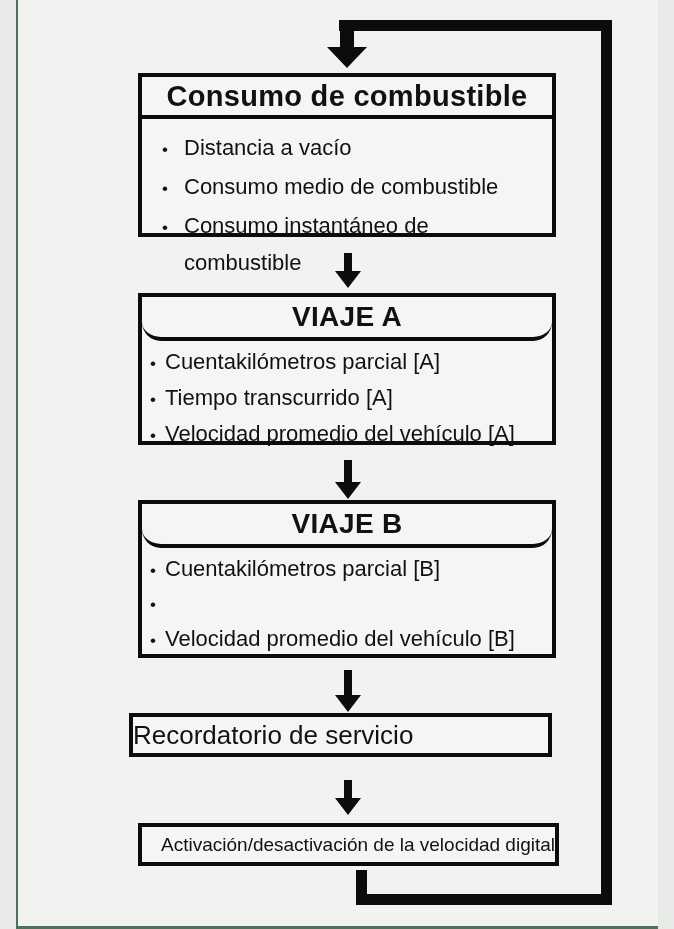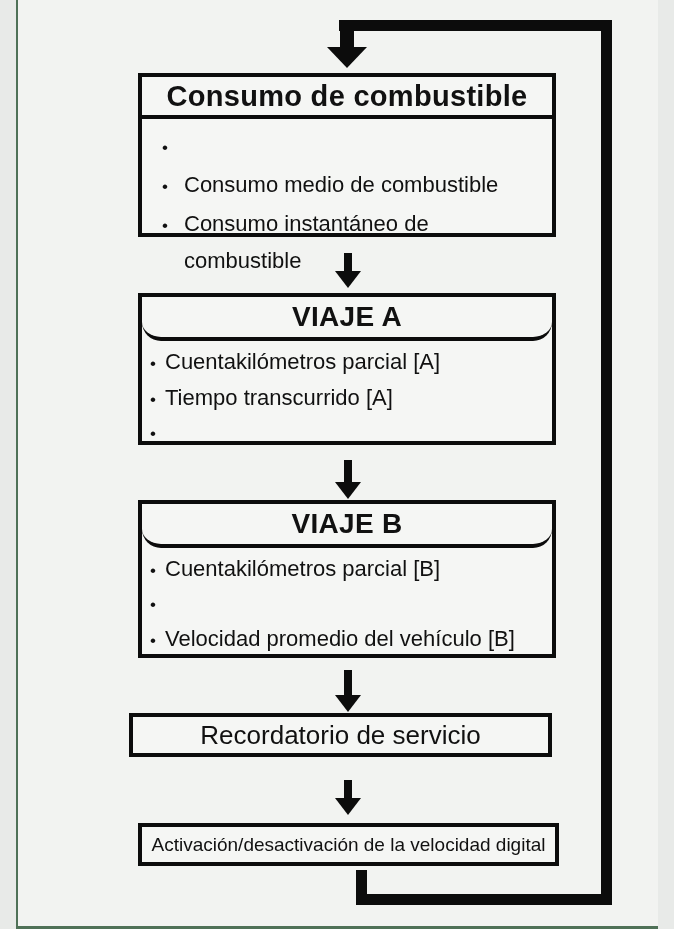--- a/index.html
+++ b/index.html
@@ -102,6 +102,7 @@
     <ul class="bullet-list">
       <li class="bullet-row">
         <span class="bullet-dot">•</span>
+        <span>Distancia a vacío</span>
       </li>
       <li class="bullet-row">
         <span class="bullet-dot">•</span>

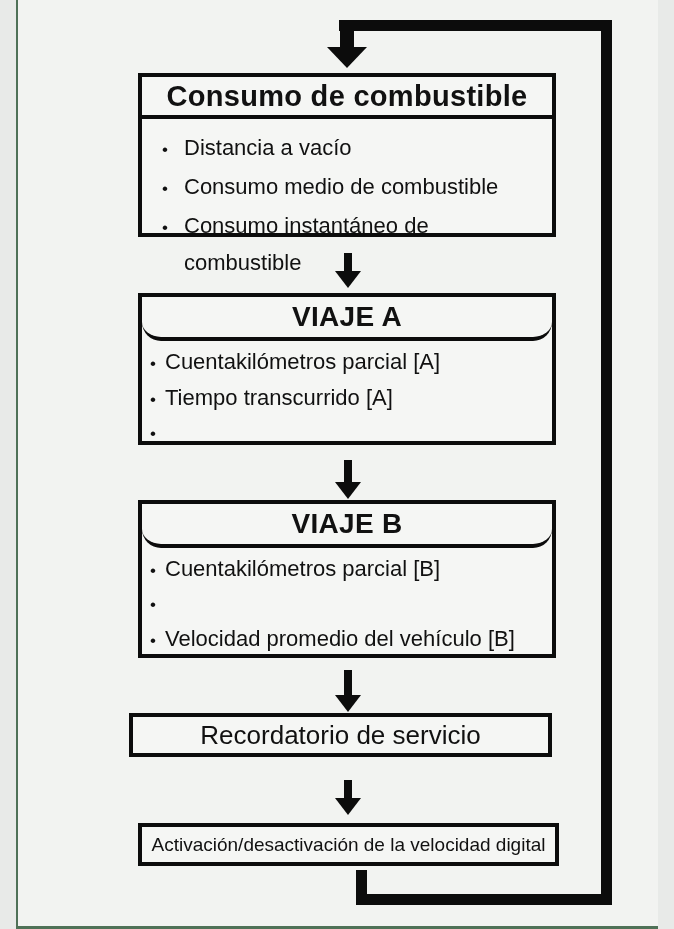--- a/index.html
+++ b/index.html
@@ -133,6 +133,7 @@
       </li>
       <li class="bullet-row">
         <span class="bullet-dot">•</span>
+        <span>Velocidad promedio del vehículo [A]</span>
       </li>
     </ul>
   </div>

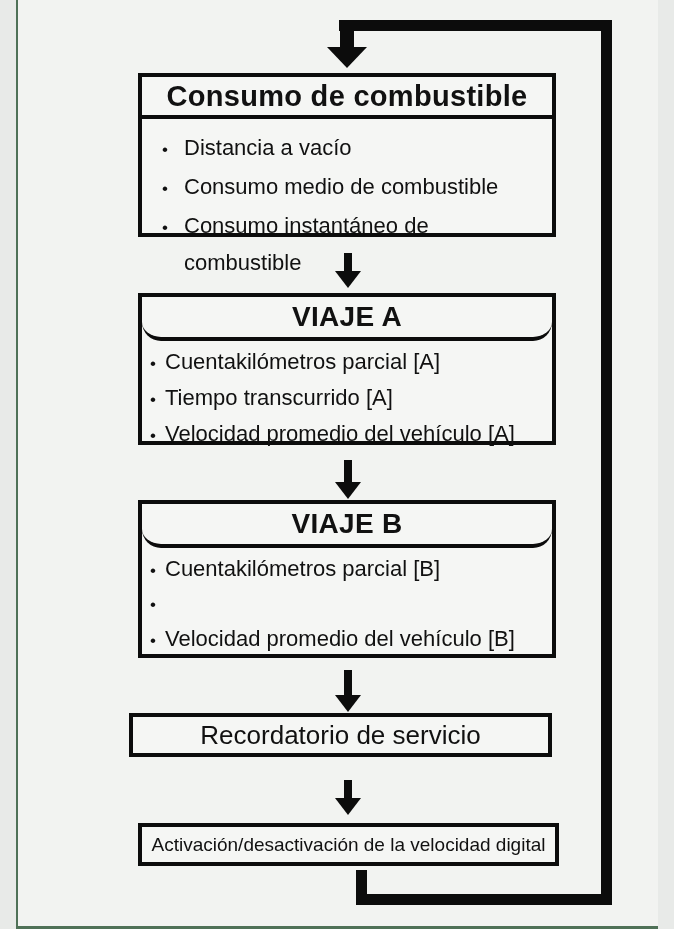--- a/index.html
+++ b/index.html
@@ -77,7 +77,7 @@
   .trip .bullet-dot  { width:15px; }
 
   .box-service { left:113px; top:713px; width:423px; height:44px;
-                 display:flex; align-items:center; justify-content:center; font-size:26px; }
+                 display:flex; align-items:center; justify-content:flex-start; font-size:26px; }
   .box-digital { left:122px; top:823px; width:421px; height:43px;
                  display:flex; align-items:center; justify-content:center; font-size:19px; }
 </style>

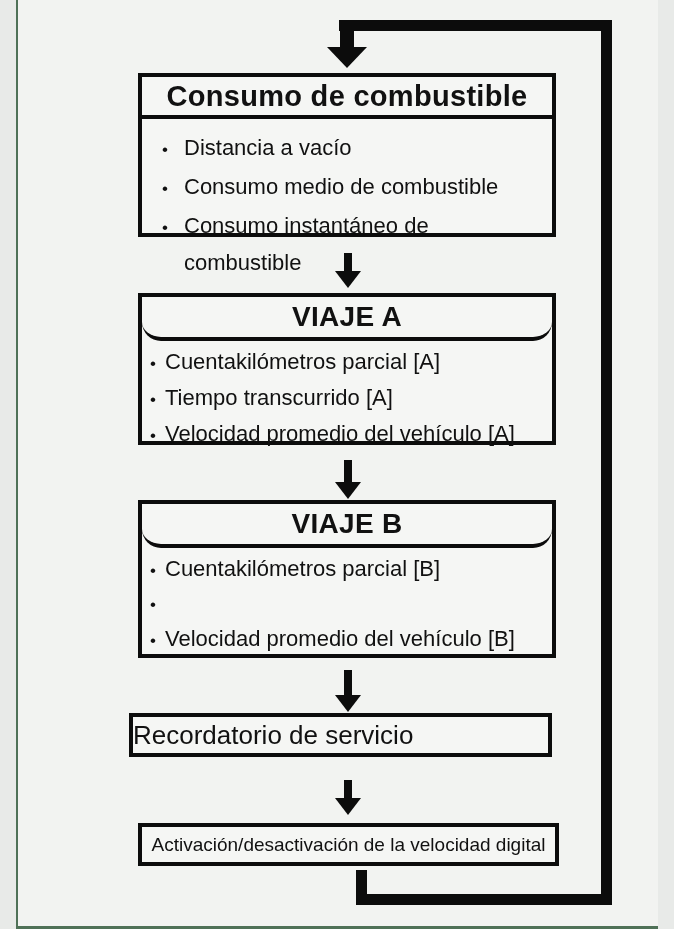--- a/index.html
+++ b/index.html
@@ -79,7 +79,7 @@
   .box-service { left:113px; top:713px; width:423px; height:44px;
                  display:flex; align-items:center; justify-content:flex-start; font-size:26px; }
   .box-digital { left:122px; top:823px; width:421px; height:43px;
-                 display:flex; align-items:center; justify-content:center; font-size:19px; }
+                 display:flex; align-items:center; justify-content:flex-end; font-size:19px; }
 </style>
 </head>
 <body>

